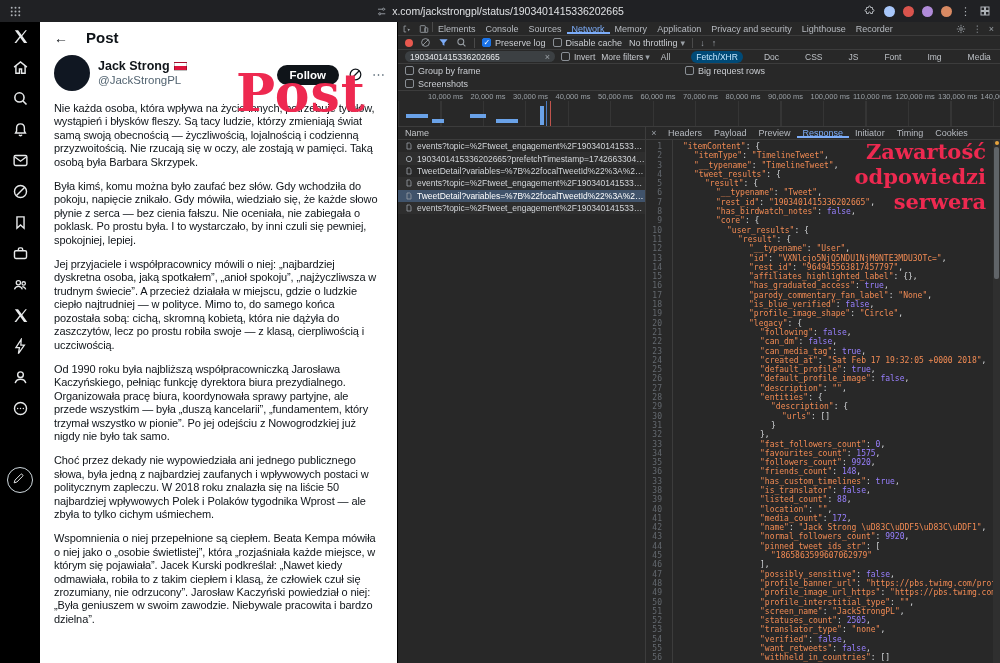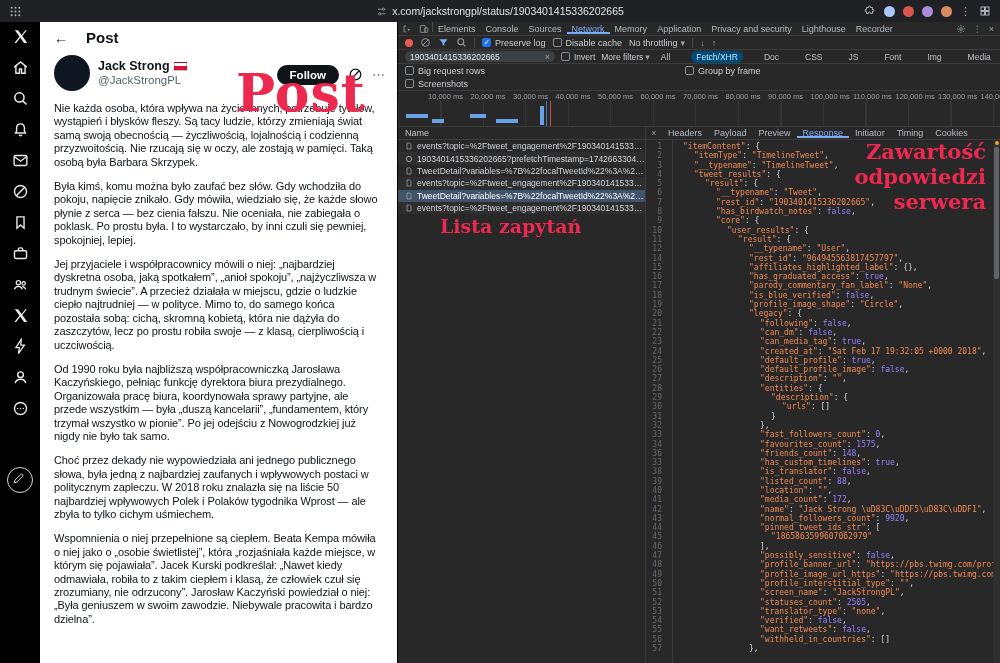--- a/index.html
+++ b/index.html
@@ -428,11 +428,11 @@
     <div class="dt-checkgrid">
         <label class="cb-label">
           <span class="cb"></span>
-          <span>Big request rows</span>
+          <span>Group by frame</span>
         </label>
         <label class="cb-label">
           <span class="cb"></span>
-          <span>Group by frame</span>
+          <span>Big request rows</span>
         </label>
         <label class="cb-label">
           <span class="cb"></span>

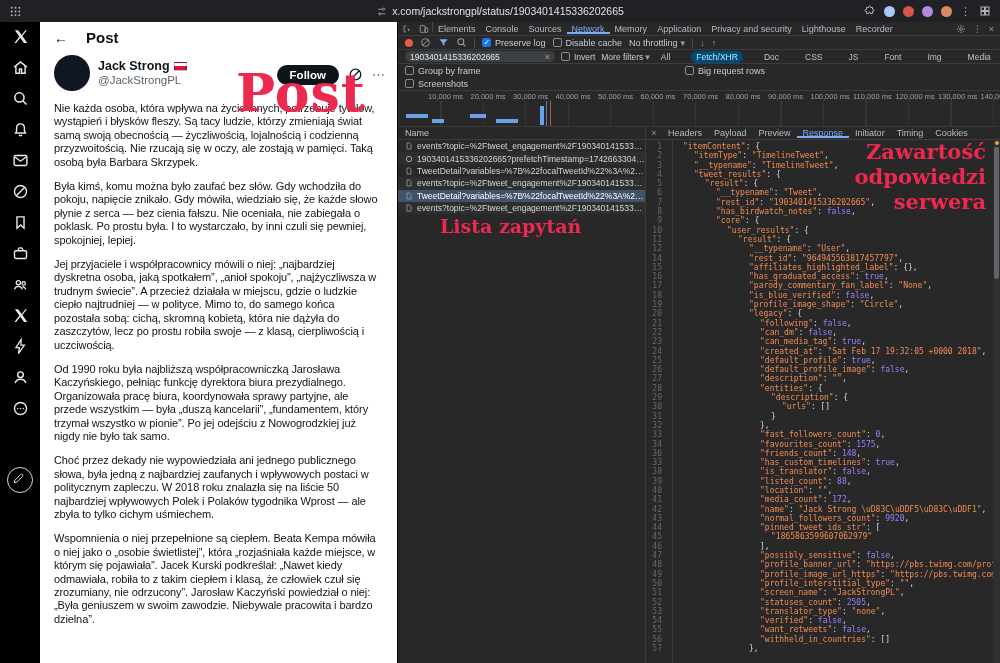--- a/index.html
+++ b/index.html
@@ -521,7 +521,6 @@
               <span class="req-name">events?topic=%2Ftweet_engagement%2F190340141533620266…2725787…</span>
             </div>
           </div>
-        <div class="lista-ann">Lista zapytań</div>
       </div>
       <div class="dt-response">
         <div class="resp-tabs">

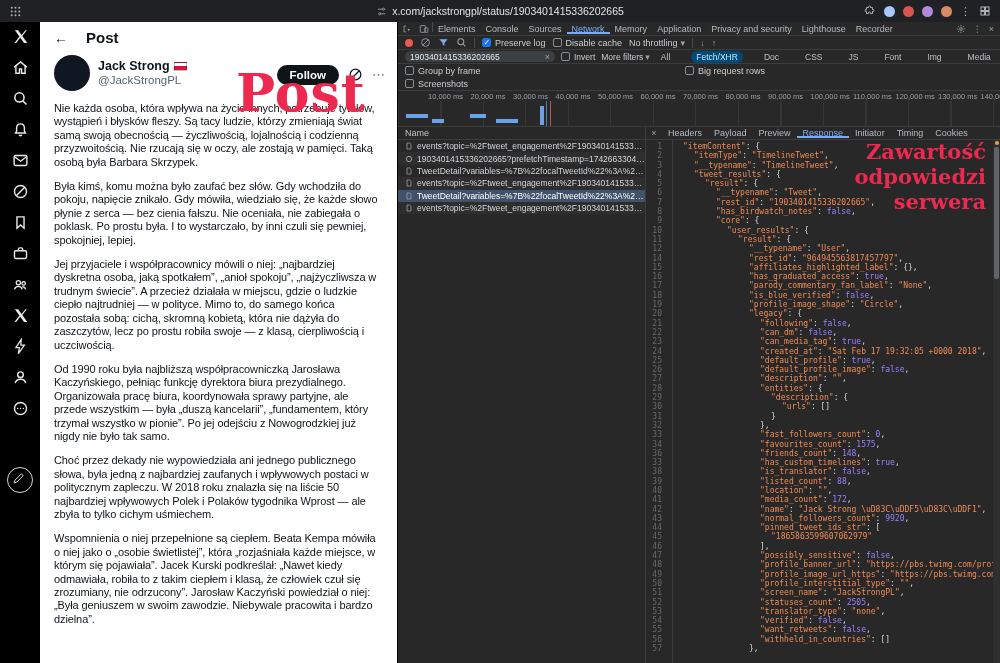--- a/index.html
+++ b/index.html
@@ -587,6 +587,10 @@
                 <span class="ct" style="padding-left: 81px;"><span class="tok-s">"__typename"</span><span class="tok-p">: </span><span class="tok-s">"User"</span><span class="tok-p">,</span></span>
               </div>
               <div class="cl">
+                <span class="ln">13</span>
+                <span class="ct" style="padding-left: 81px;"><span class="tok-s">"id"</span><span class="tok-p">: </span><span class="tok-s">"VXNlcjo5NjQ5NDU1NjM0NTE3MDU3OTc="</span><span class="tok-p">,</span></span>
+              </div>
+              <div class="cl">
                 <span class="ln">14</span>
                 <span class="ct" style="padding-left: 81px;"><span class="tok-s">"rest_id"</span><span class="tok-p">: </span><span class="tok-s">"964945563817457797"</span><span class="tok-p">,</span></span>
               </div>

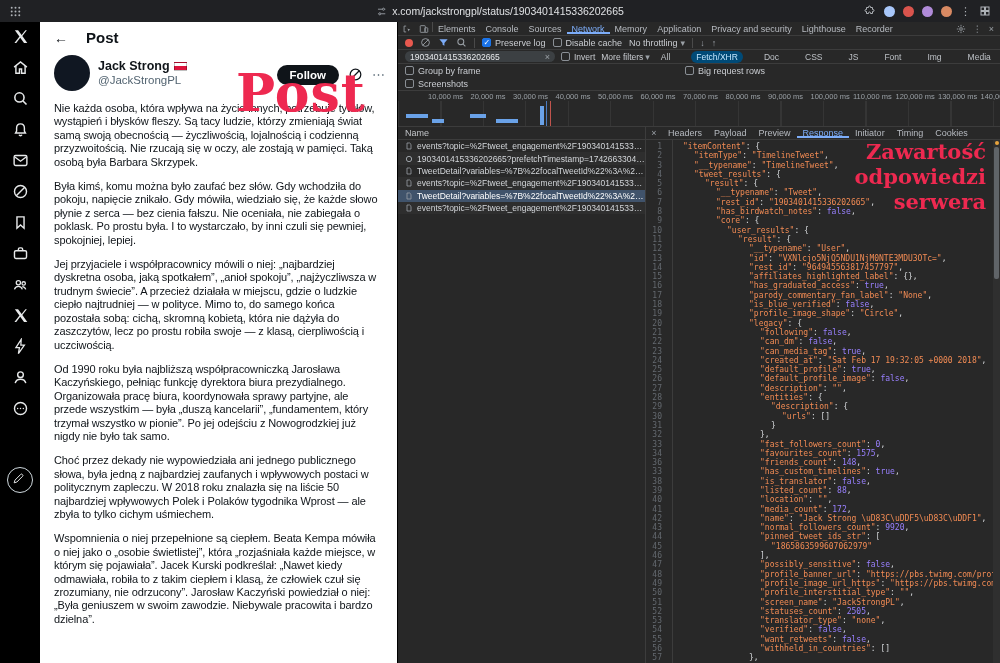--- a/index.html
+++ b/index.html
@@ -675,6 +675,10 @@
                 <span class="ct" style="padding-left: 92px;"><span class="tok-s">"favourites_count"</span><span class="tok-p">: </span><span class="tok-a">1575</span><span class="tok-p">,</span></span>
               </div>
               <div class="cl">
+                <span class="ln">35</span>
+                <span class="ct" style="padding-left: 92px;"><span class="tok-s">"followers_count"</span><span class="tok-p">: </span><span class="tok-a">9920</span><span class="tok-p">,</span></span>
+              </div>
+              <div class="cl">
                 <span class="ln">36</span>
                 <span class="ct" style="padding-left: 92px;"><span class="tok-s">"friends_count"</span><span class="tok-p">: </span><span class="tok-a">148</span><span class="tok-p">,</span></span>
               </div>

